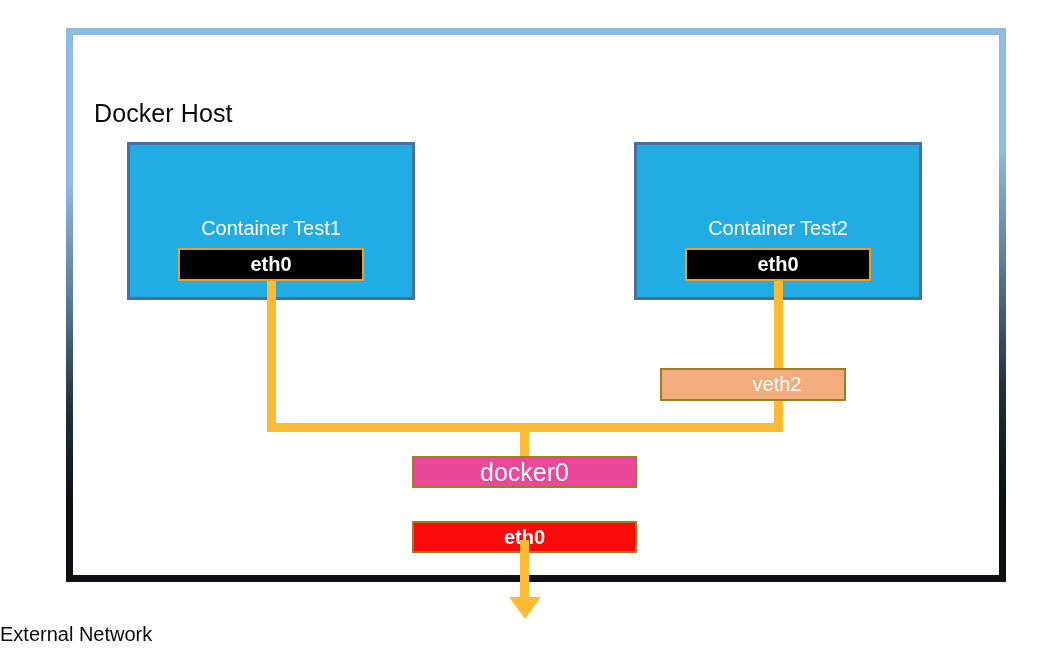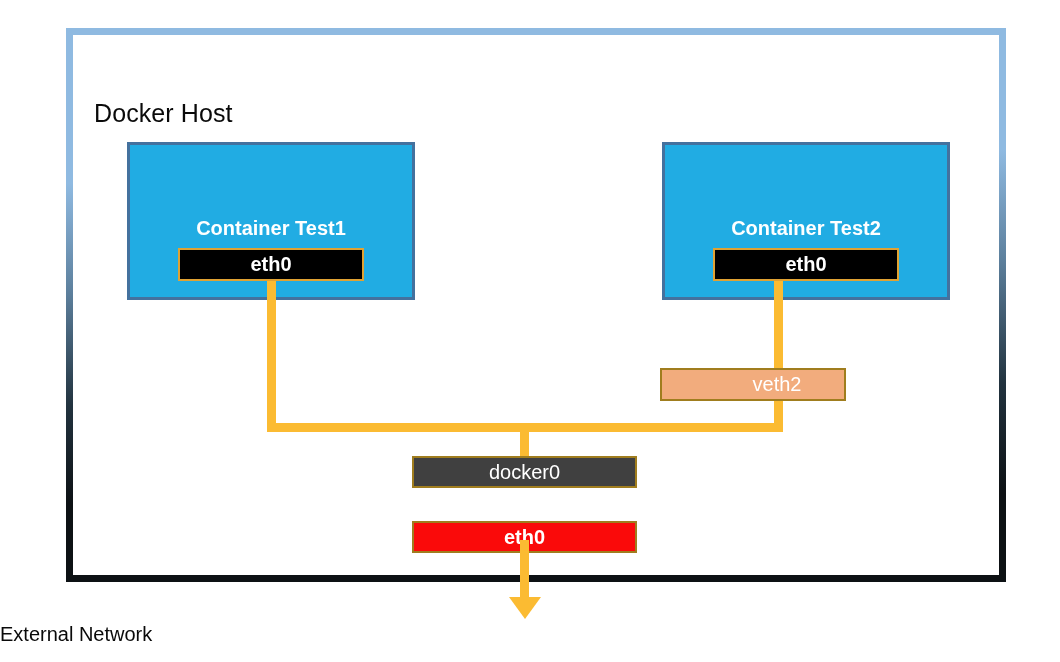--- a/index.html
+++ b/index.html
@@ -94,7 +94,7 @@
     text-align: center;
     color: #ffffff;
     font-size: 20px;
-    font-weight: bold;
+    font-weight: normal;
     white-space: nowrap;
   }
 

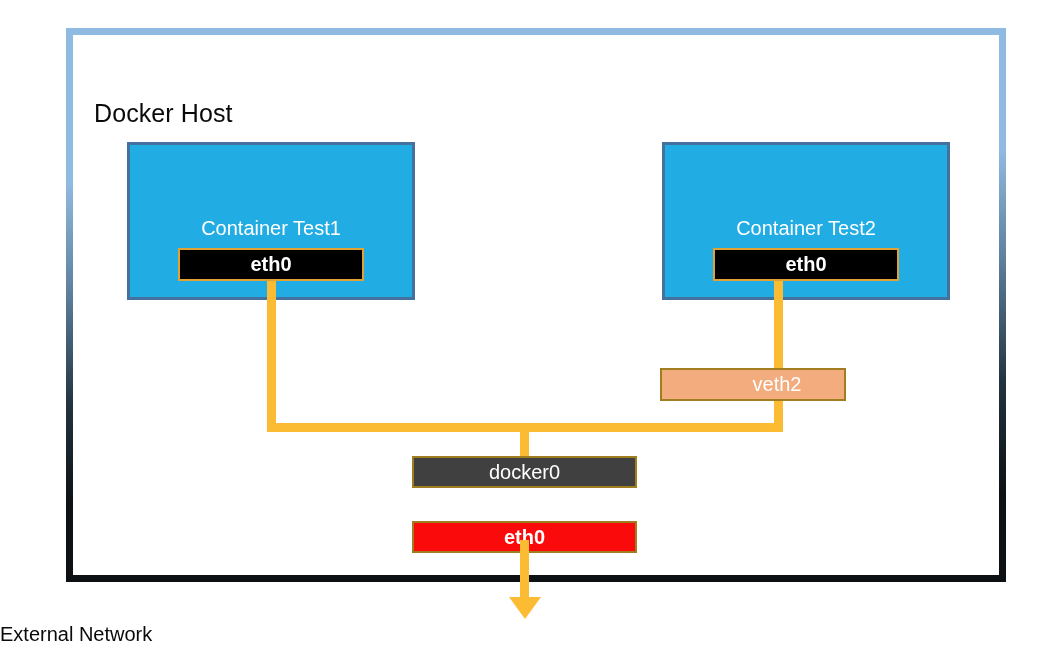--- a/index.html
+++ b/index.html
@@ -84,7 +84,7 @@
     height: 158px;
   }
   .container-box.c1 { left: 127px; width: 288px; }
-  .container-box.c2 { left: 634px; width: 288px; margin-left: 28px; }
+  .container-box.c2 { left: 634px; width: 288px; }
 
   .container-label {
     position: absolute;

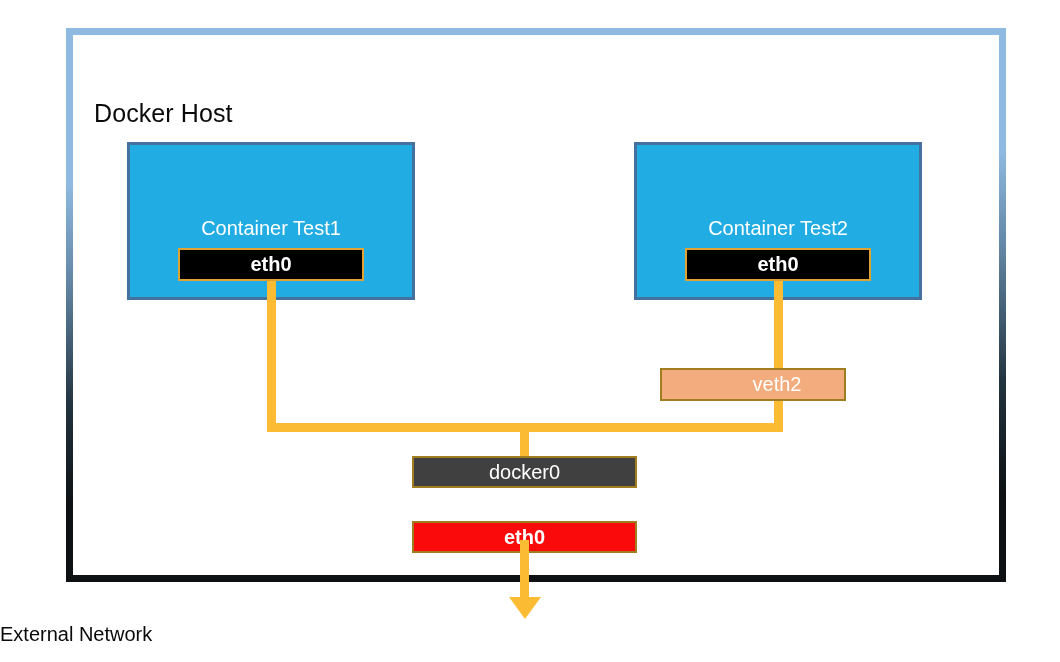--- a/index.html
+++ b/index.html
@@ -151,8 +151,8 @@
   }
   .bridge-box.docker0 {
     top: 456px;
-    background: #404040;
-    font-size: 20px;
+    background: #ec4899;
+    font-size: 25px;
     font-weight: 400;
   }
   .bridge-box.eth0red {

